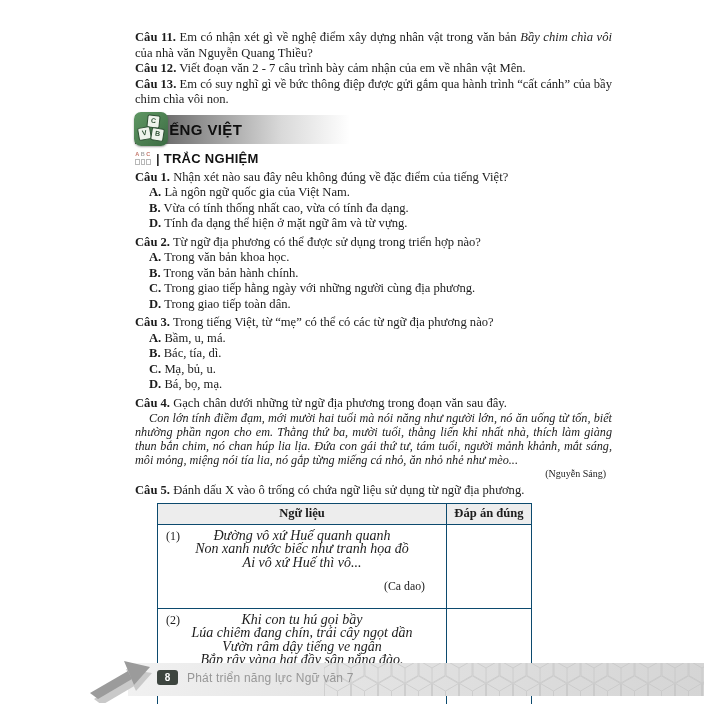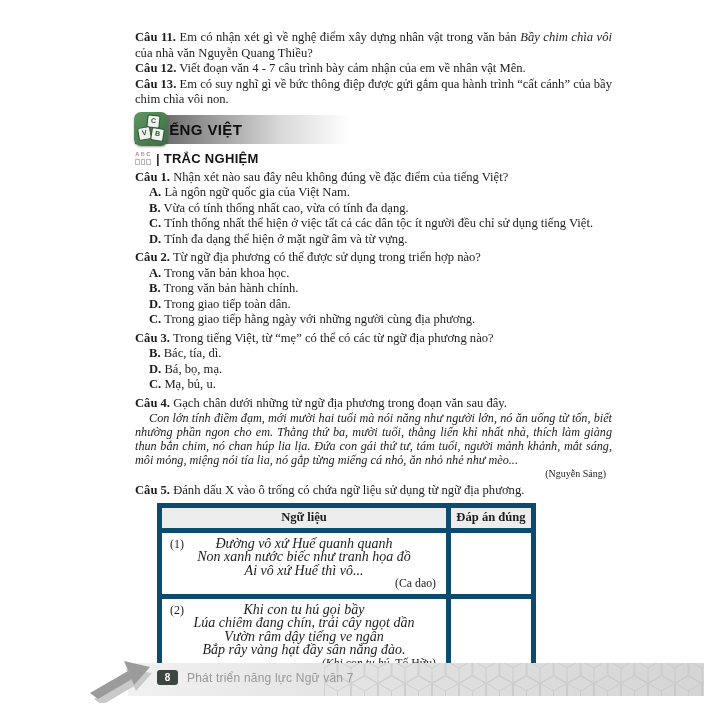--- a/index.html
+++ b/index.html
@@ -74,7 +74,7 @@
   <div class="content">
 
     <p class="q"><b>Câu 11.</b> <span>Em có nhận xét gì về nghệ điểm xây dựng nhân vật trong văn bản </span><i>Bầy chim chìa vôi</i><span> của nhà văn Nguyễn Quang Thiều?</span></p>
-    <p class="q"><b>Câu 12.</b> <span>Viết đoạn văn 4 - 7 câu trình bày cảm nhận của em về nhân vật Mên.</span></p>
+    <p class="q"><b>Câu 12.</b> <span>Viết đoạn văn 2 - 7 câu trình bày cảm nhận của em về nhân vật Mên.</span></p>
     <p class="q"><b>Câu 13.</b> <span>Em có suy nghĩ gì về bức thông điệp được gửi gắm qua hành trình “cất cánh” của bầy chim chìa vôi non.</span></p>
 
     <div class="banner">

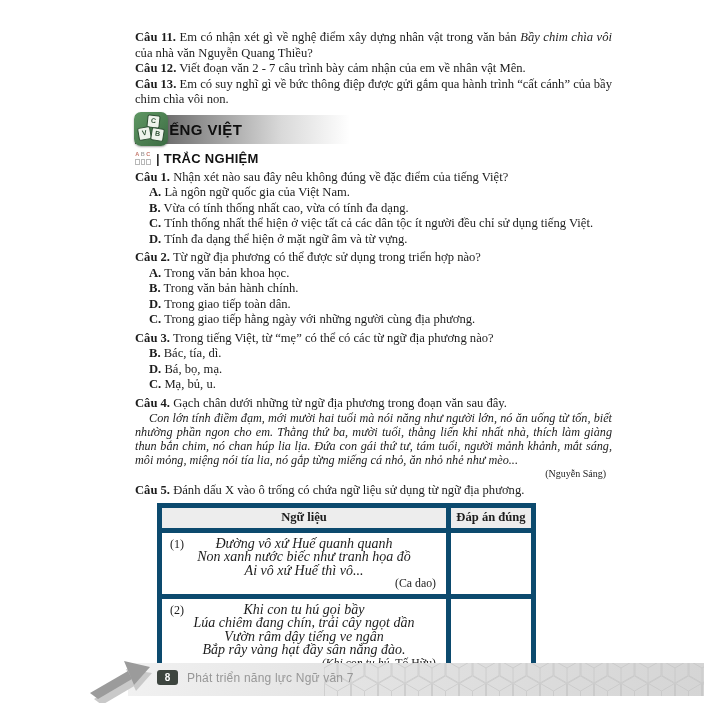--- a/index.html
+++ b/index.html
@@ -107,7 +107,6 @@
       <p class="stem"><b>Câu 1.</b> <span>Nhận xét nào sau đây nêu không đúng về đặc điểm của tiếng Việt?</span></p>
       <p class="opt"><b>A.</b> <span>Là ngôn ngữ quốc gia của Việt Nam.</span></p>
       <p class="opt"><b>B.</b> <span>Vừa có tính thống nhất cao, vừa có tính đa dạng.</span></p>
-      <p class="opt"><b>C.</b> <span>Tính thống nhất thể hiện ở việc tất cả các dân tộc ít người đều chỉ sử dụng tiếng Việt.</span></p>
       <p class="opt"><b>D.</b> <span>Tính đa dạng thể hiện ở mặt ngữ âm và từ vựng.</span></p>
     </div>
 

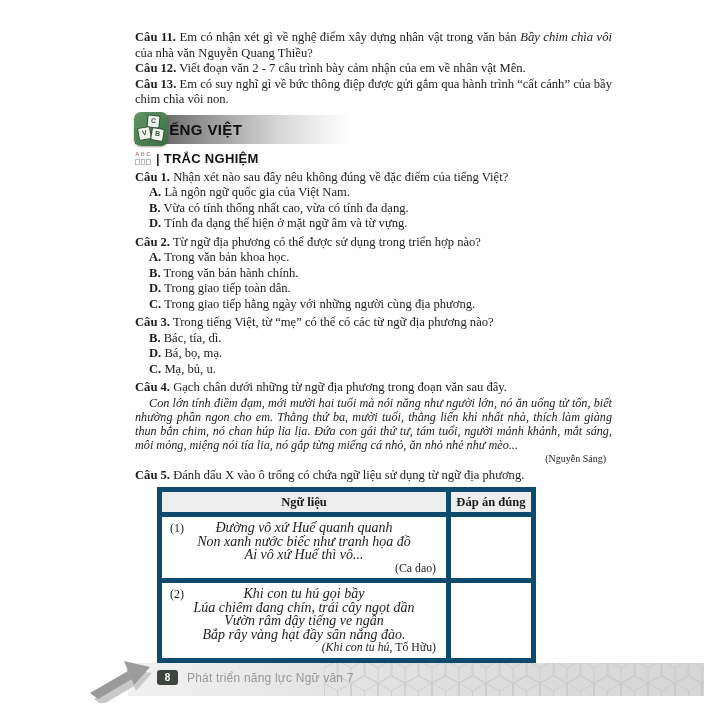--- a/index.html
+++ b/index.html
@@ -114,8 +114,8 @@
       <p class="stem"><b>Câu 2.</b> <span>Từ ngữ địa phương có thể được sử dụng trong triển hợp nào?</span></p>
       <p class="opt"><b>A.</b> <span>Trong văn bản khoa học.</span></p>
       <p class="opt"><b>B.</b> <span>Trong văn bản hành chính.</span></p>
+      <p class="opt"><b>C.</b> <span>Trong giao tiếp hằng ngày với những người cùng địa phương.</span></p>
       <p class="opt"><b>D.</b> <span>Trong giao tiếp toàn dân.</span></p>
-      <p class="opt"><b>C.</b> <span>Trong giao tiếp hằng ngày với những người cùng địa phương.</span></p>
     </div>
 
     <div class="mcq">

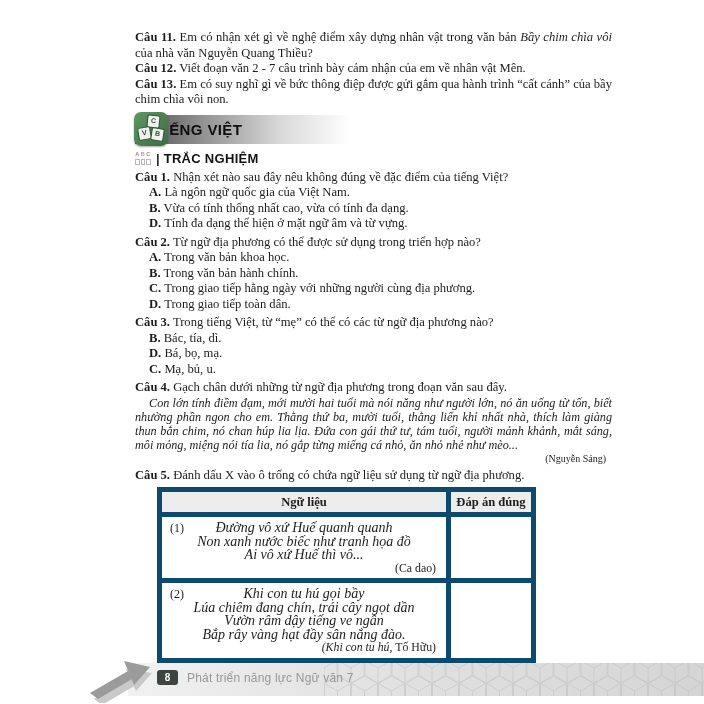--- a/index.html
+++ b/index.html
@@ -120,6 +120,7 @@
 
     <div class="mcq">
       <p class="stem"><b>Câu 3.</b> <span>Trong tiếng Việt, từ “mẹ” có thể có các từ ngữ địa phương nào?</span></p>
+      <p class="opt"><b>A.</b> <span>Bầm, u, má.</span></p>
       <p class="opt"><b>B.</b> <span>Bác, tía, dì.</span></p>
       <p class="opt"><b>D.</b> <span>Bá, bọ, mạ.</span></p>
       <p class="opt"><b>C.</b> <span>Mạ, bủ, u.</span></p>

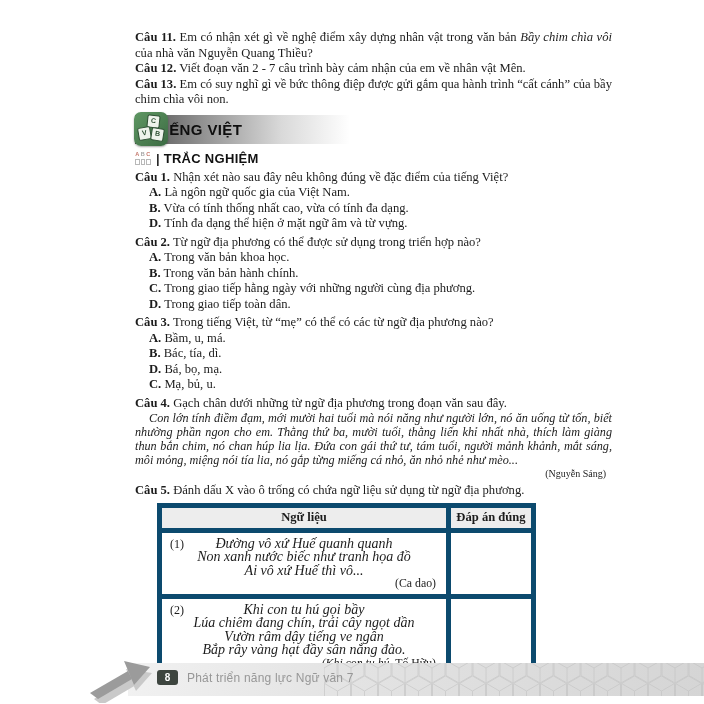--- a/index.html
+++ b/index.html
@@ -122,8 +122,8 @@
       <p class="stem"><b>Câu 3.</b> <span>Trong tiếng Việt, từ “mẹ” có thể có các từ ngữ địa phương nào?</span></p>
       <p class="opt"><b>A.</b> <span>Bầm, u, má.</span></p>
       <p class="opt"><b>B.</b> <span>Bác, tía, dì.</span></p>
+      <p class="opt"><b>C.</b> <span>Mạ, bủ, u.</span></p>
       <p class="opt"><b>D.</b> <span>Bá, bọ, mạ.</span></p>
-      <p class="opt"><b>C.</b> <span>Mạ, bủ, u.</span></p>
     </div>
 
     <div class="mcq">

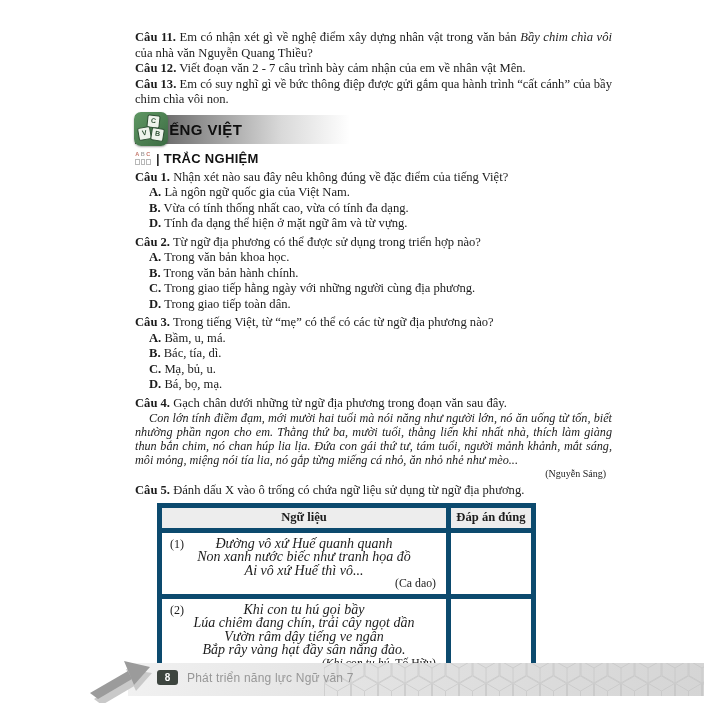--- a/index.html
+++ b/index.html
@@ -47,7 +47,7 @@
   
   .tblwrap{margin:4px 0 0 22px;}
   table.data{border-collapse:collapse;width:374px;table-layout:fixed;}
-  table.data th, table.data td{border:5px solid #0c4a6e;}
+  table.data th, table.data td{border:1px solid #0c4a6e;}
   th.h{height:20px;background:#ededed;font-size:12.6px;font-weight:bold;text-align:center;padding:0;}
   col.c1{width:289px;} col.c2{width:85px;}
   td.cell{position:relative;vertical-align:top;padding:4px 6px 3px 6px;}

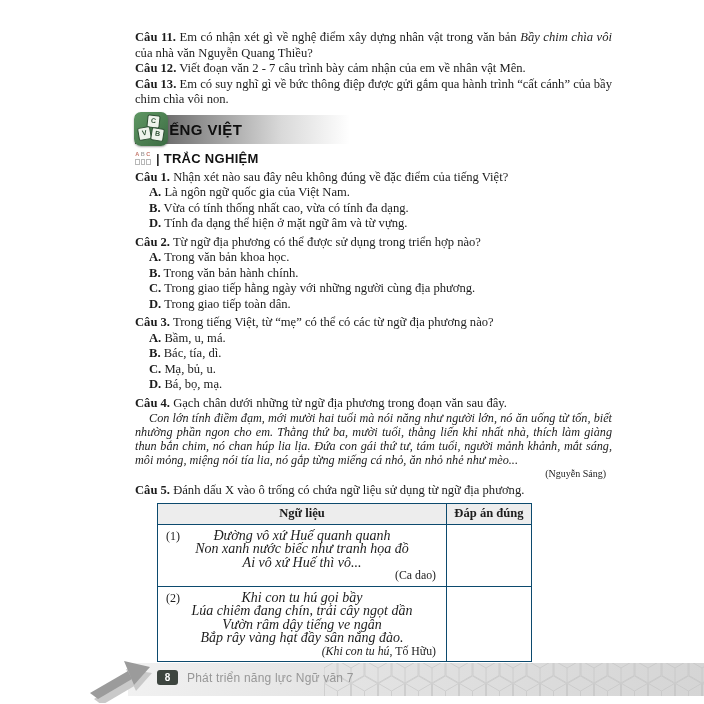--- a/index.html
+++ b/index.html
@@ -53,7 +53,7 @@
   td.cell{position:relative;vertical-align:top;padding:4px 6px 3px 6px;}
   .rownum{position:absolute;left:8px;top:4px;font-size:12px;font-style:normal;}
   .poem-line{font-size:14px;line-height:13.5px;font-style:italic;text-align:center;margin:0;}
-  .poem-src{font-size:11.8px;line-height:13.5px;text-align:right;padding-right:4px;margin:0;}
+  .poem-src{font-size:11.8px;line-height:13.5px;text-align:right;padding-right:4px;margin:11px;}
   .poem-src i{font-style:italic;}
   td.ans{background:#fff;}
 

